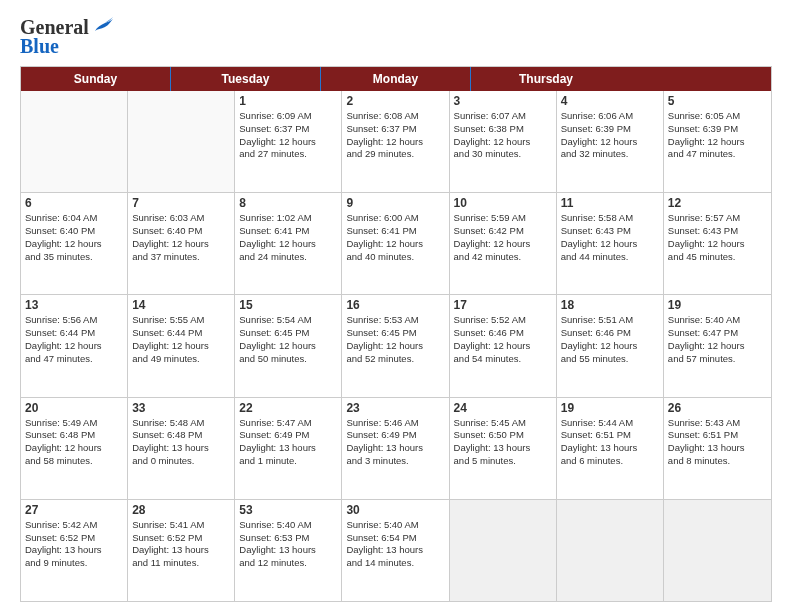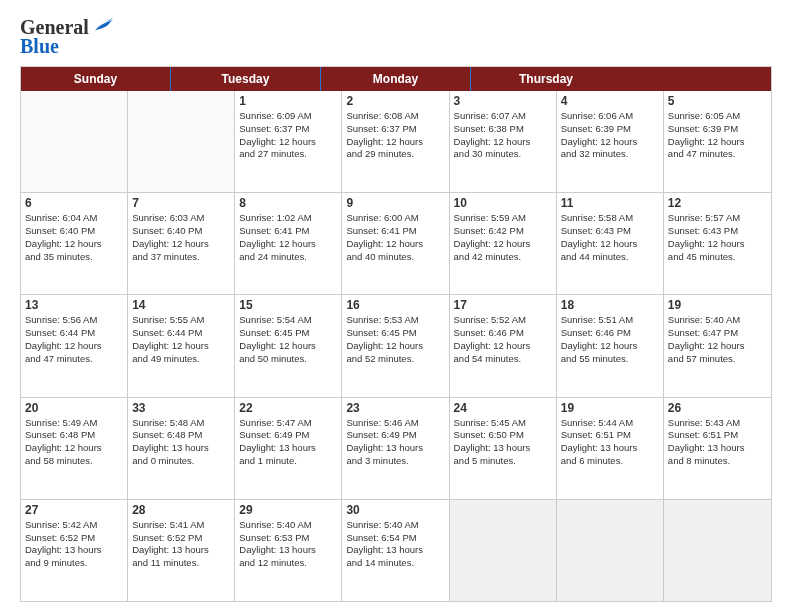--- a/index.html
+++ b/index.html
@@ -332,7 +332,7 @@
             <div class="cell-line">and 11 minutes.</div>
           </div>
           <div class="cal-cell">
-            <div class="day-num">29</div>
+            <div class="day-num">53</div>
             <div class="cell-line">Sunrise: 5:40 AM</div>
             <div class="cell-line">Sunset: 6:53 PM</div>
             <div class="cell-line">Daylight: 13 hours</div>

